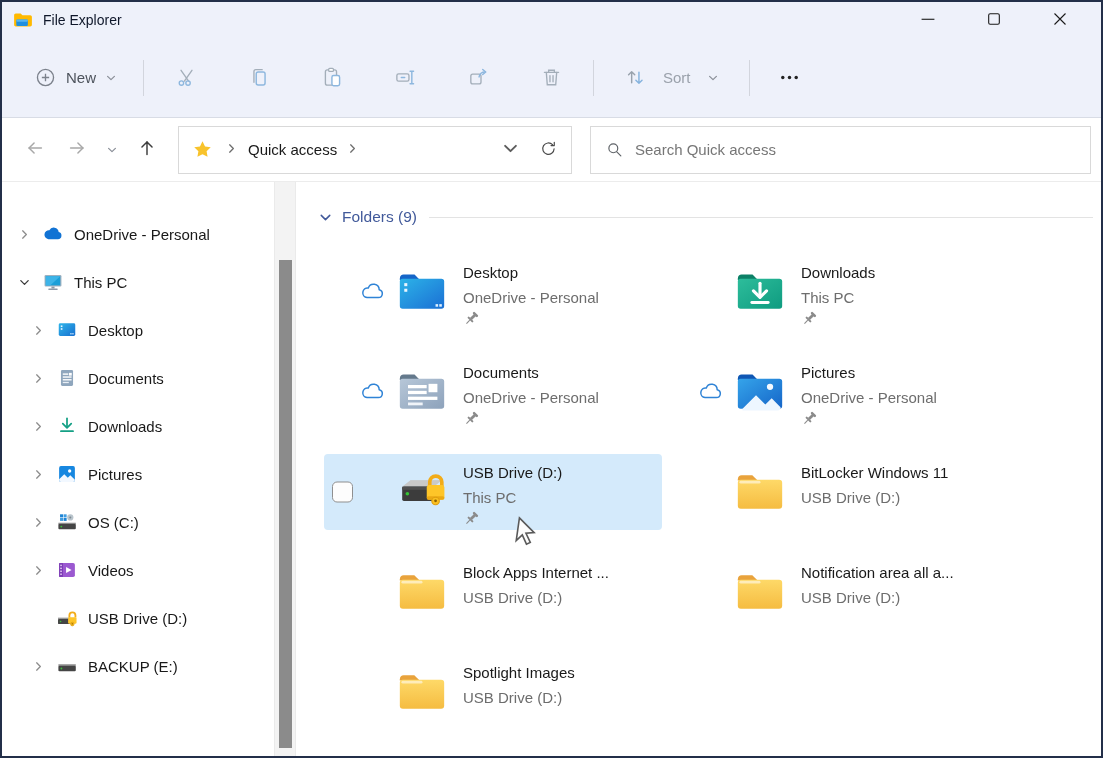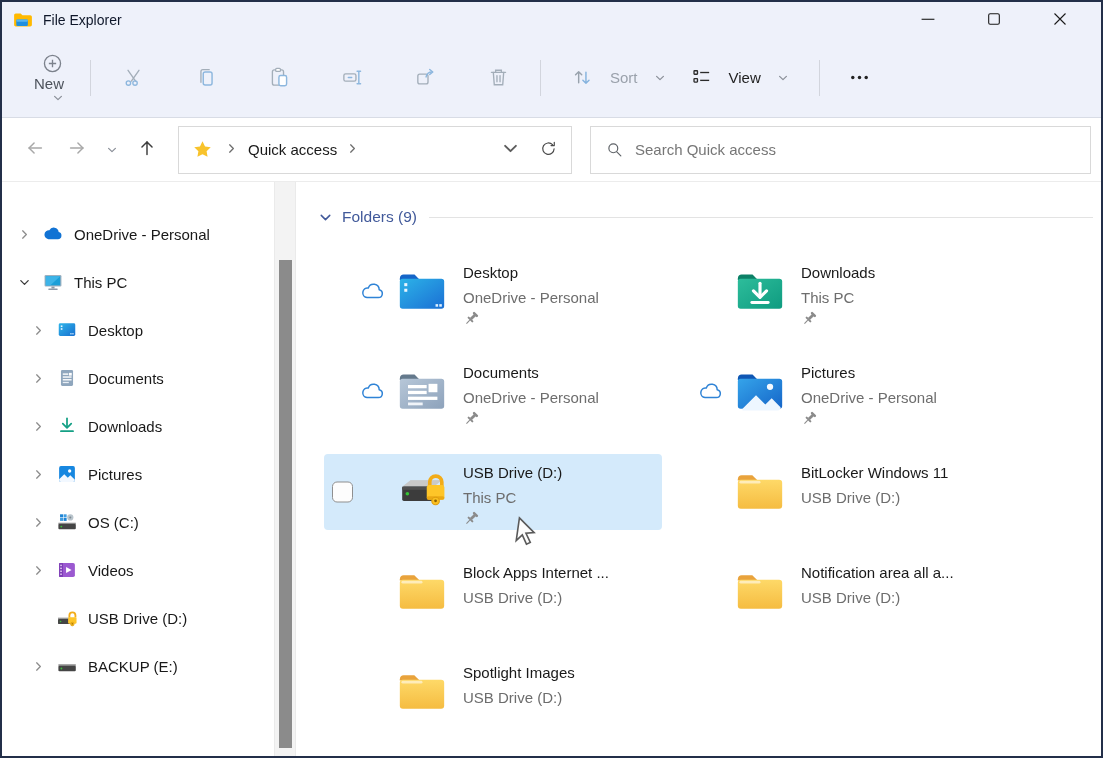--- a/index.html
+++ b/index.html
@@ -22,8 +22,8 @@
   
   .toolbar { height:80px; background:#eef1fa; border-bottom:1px solid #d8dce5;
              display:flex; align-items:center; padding:0 14px 0 24px; flex:0 0 auto; }
-  .tb-new { display:flex; align-items:flex-end; font-size:15px; color:#4d535c;
-            background:none; border:none; padding:6px 8px; border-radius:4px;flex-direction:column; }
+  .tb-new { display:flex; align-items:center; gap:9px; font-size:15px; color:#4d535c;
+            background:none; border:none; padding:6px 8px; border-radius:4px; }
   .tb-new .lbl { color:#4d535c; }
   .tb-sep { width:1px; height:36px; background:#d2d5dd; margin:0 18px; flex:0 0 auto; }
   .tb-icons { display:flex; align-items:center; gap:33px; margin:0 4px; }

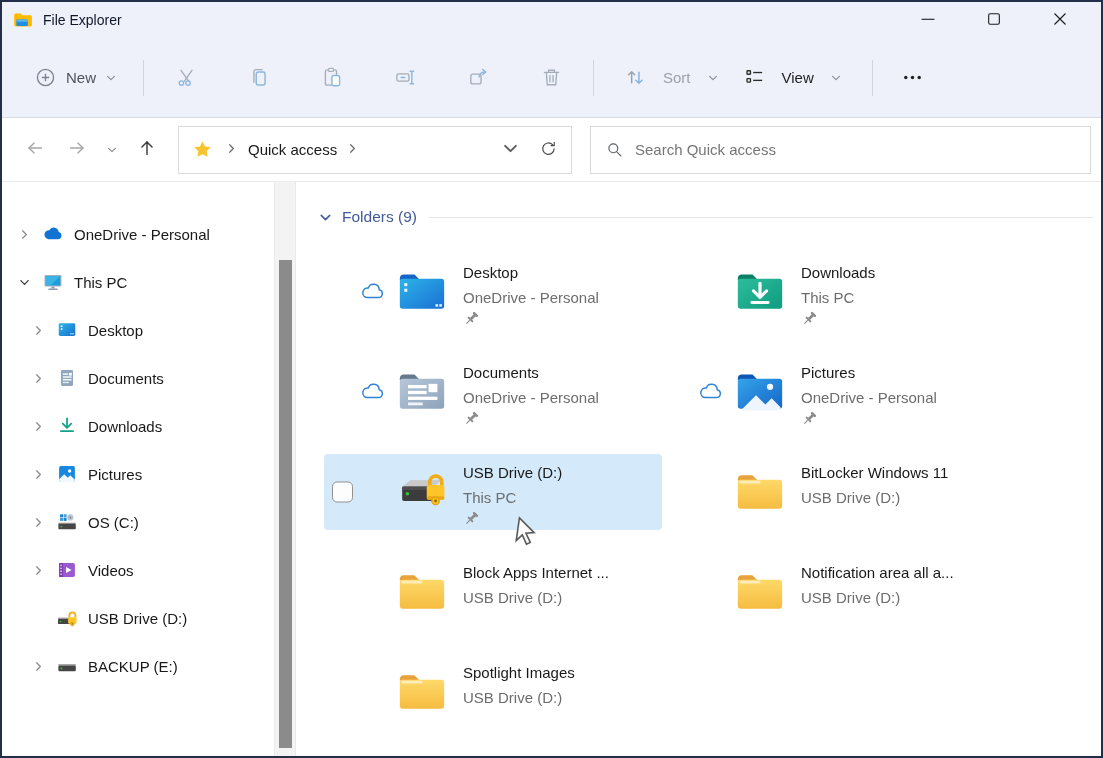--- a/index.html
+++ b/index.html
@@ -233,22 +233,6 @@
           </svg>
         </span>
     </button>
-    <button class="tb-group enabled">
-      <span class="icon22">
-          <svg viewBox="0 0 24 24" fill="none" stroke="#2b2b2b" stroke-width="1.4">
-            <rect x="4.2" y="5" width="3.6" height="3.6" rx=".5"></rect>
-            <path d="M10.6 6.8H20"></path>
-            <rect x="4.2" y="13.2" width="3.6" height="3.6" rx=".5"></rect>
-            <path d="M10.6 15h9.4"></path>
-          </svg>
-        </span>
-      <span>View</span>
-      <span class="chev-xs">
-          <svg viewBox="0 0 12 12" fill="none" stroke="currentColor" stroke-width="1.2" stroke-linecap="round" stroke-linejoin="round">
-            <path d="M2.6 4.3L6 7.7l3.4-3.4"></path>
-          </svg>
-        </span>
-    </button>
     <div class="tb-sep"></div>
     <button class="tb-more">
       <span class="icon22">

